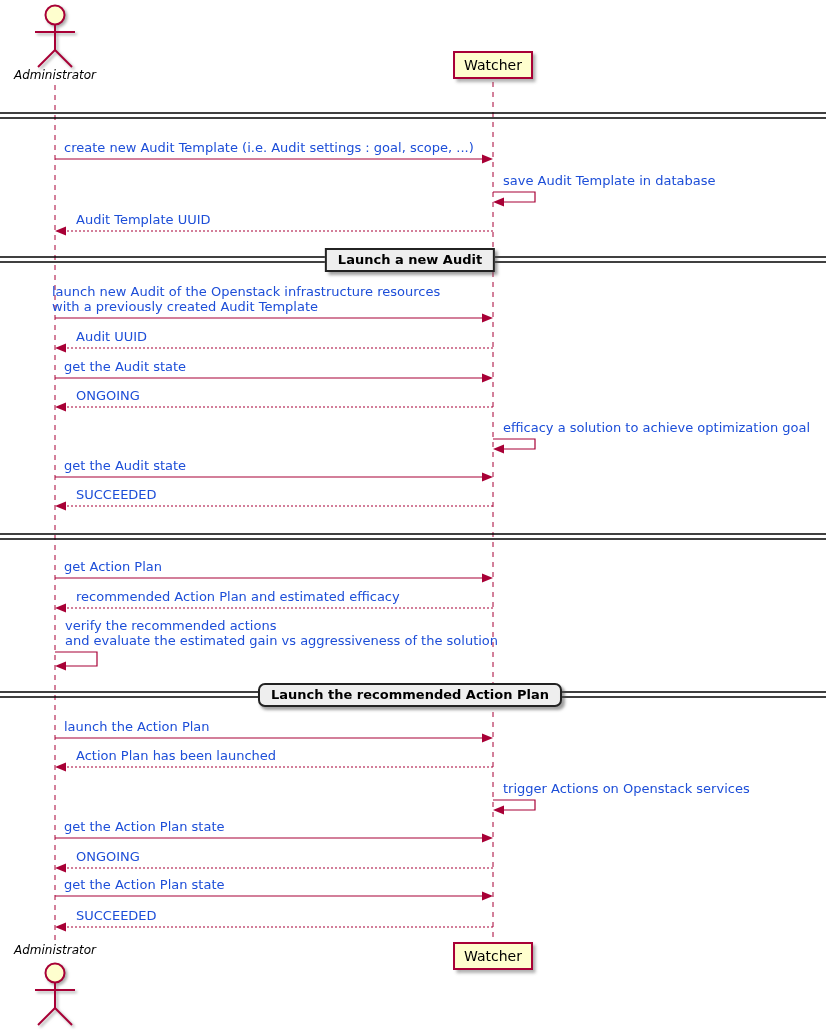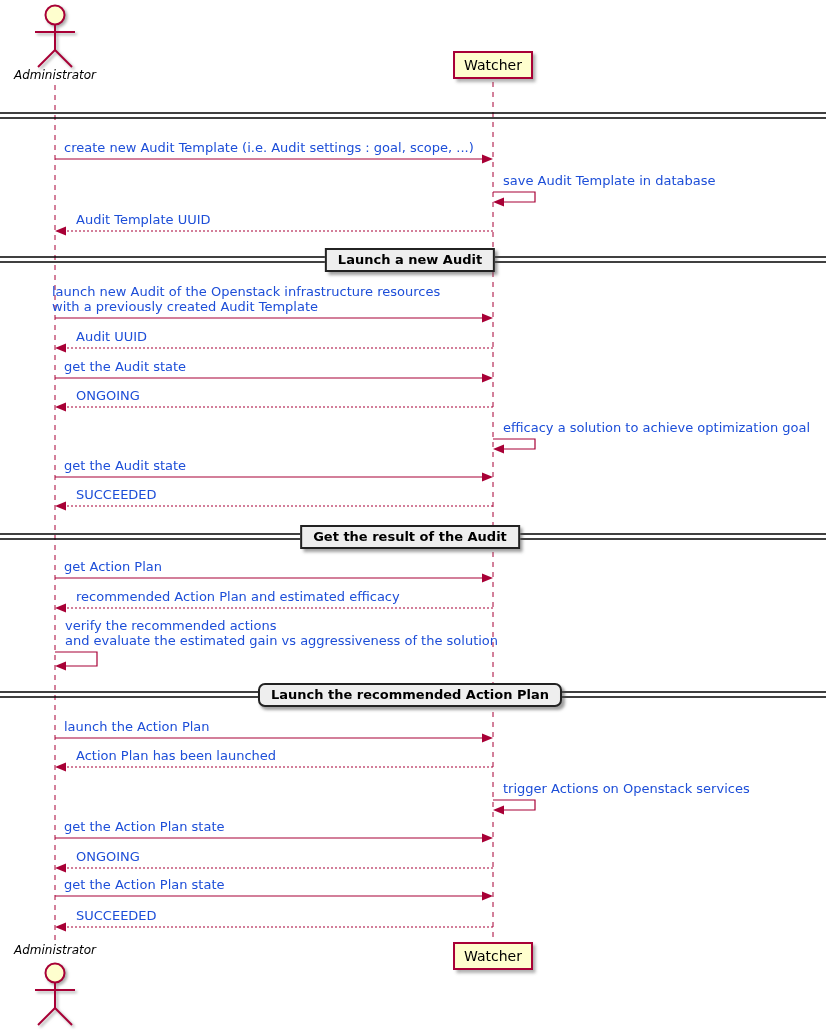--- a/index.html
+++ b/index.html
@@ -143,7 +143,6 @@
     </svg>
   <div id="labels">
       <div class="divider-box" style="left: 410px; top: 248px;">Launch a new Audit</div>
-      <div class="divider-box" style="left: 410px; top: 525px;">Get the result of the Audit</div>
       <div class="divider-box" style="left: 410px; top: 683px; border-radius: 7px;">Launch the recommended Action Plan</div>
       <div class="msg-label" style="left: 64px; top: 140px;">
         <div>create new Audit Template (i.e. Audit settings : goal, scope, ...)</div>

